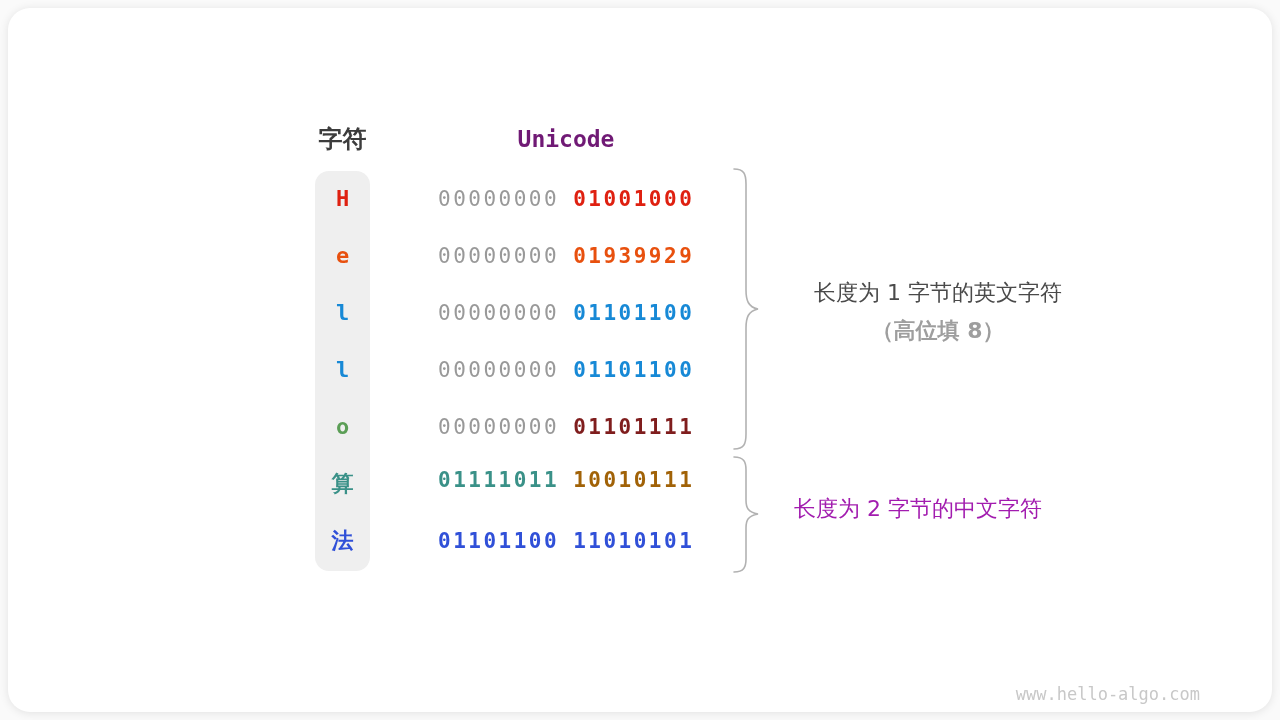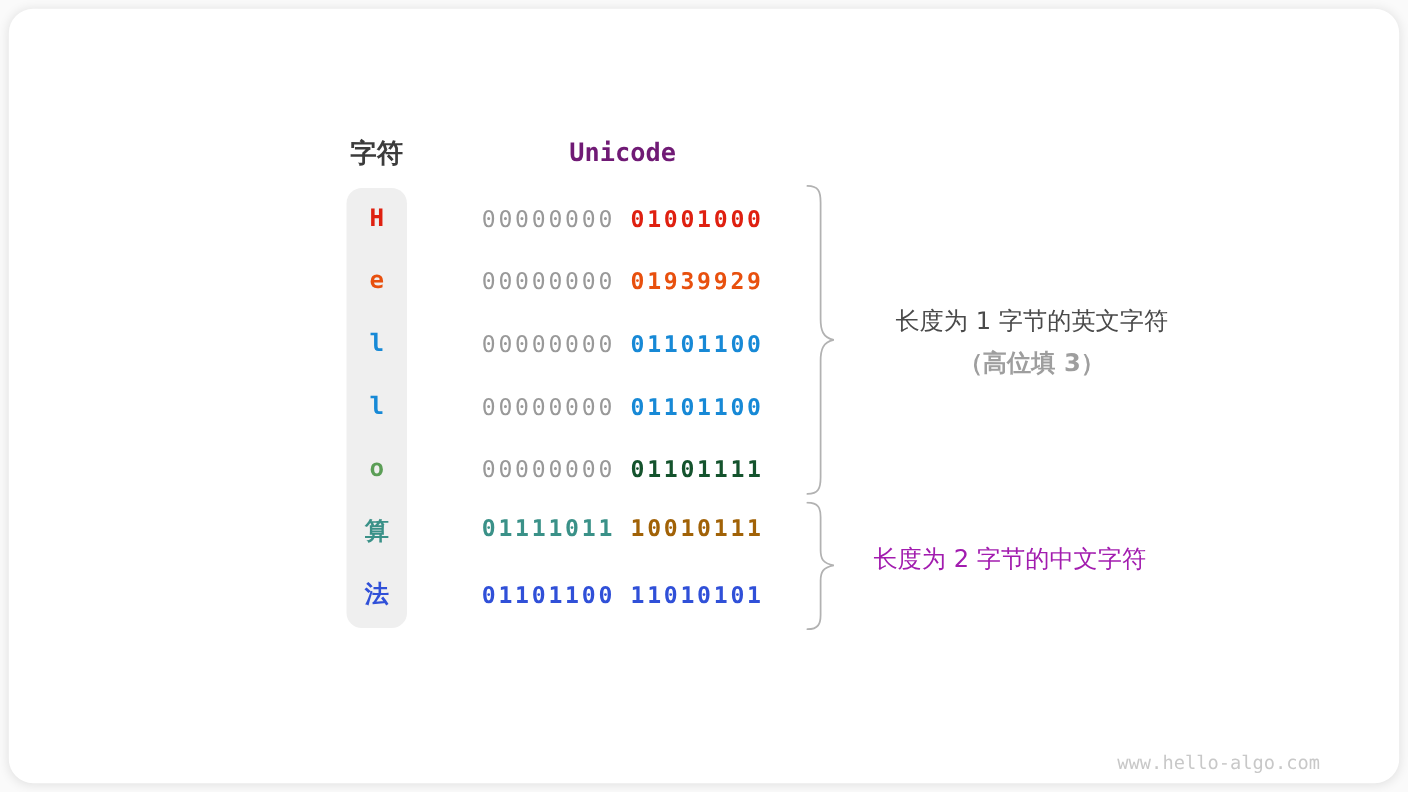--- a/index.html
+++ b/index.html
@@ -158,7 +158,7 @@
 
   <div class="annot-1">
     <div>长度为 1 字节的英文字符</div>
-    <div class="sub">（高位填 3）</div>
+    <div class="sub">（高位填 8）</div>
   </div>
 
   <div class="annot-2">长度为 2 字节的中文字符</div>

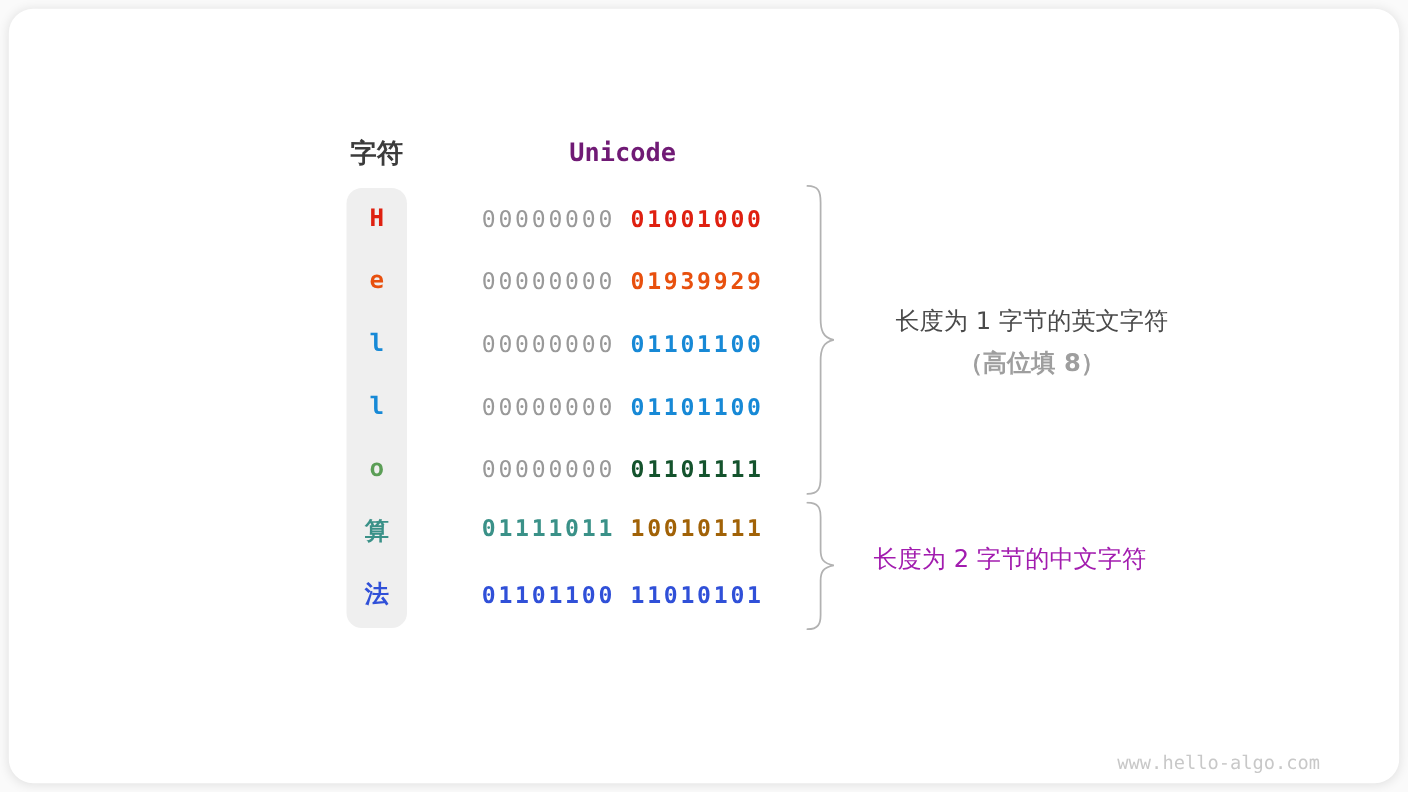--- a/index.html
+++ b/index.html
@@ -134,7 +134,7 @@
       <div class="row-char" style="top: 419px; color: rgb(91, 158, 86);">o</div>
       <div class="row-bin" style="top: 419px;">
         <span class="byte-gray" style="color: rgb(153, 153, 153);">00000000</span>
-        <span class="byte-bold" style="color: #14532d;">01101111</span>
+        <span class="byte-bold" style="color: #7f1d1d;">01101111</span>
       </div>
       <div class="row-char" style="top: 476px; color: rgb(58, 145, 136);">算</div>
       <div class="row-bin" style="top: 472px;">

